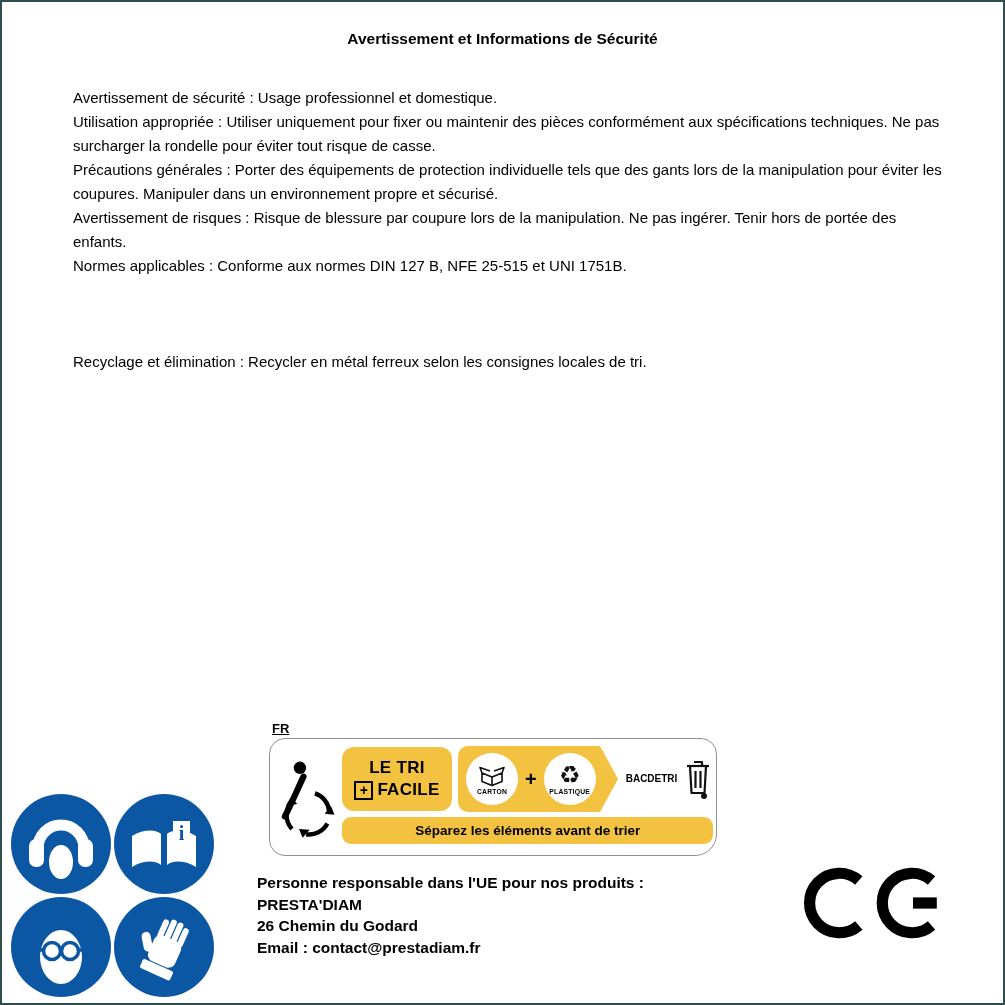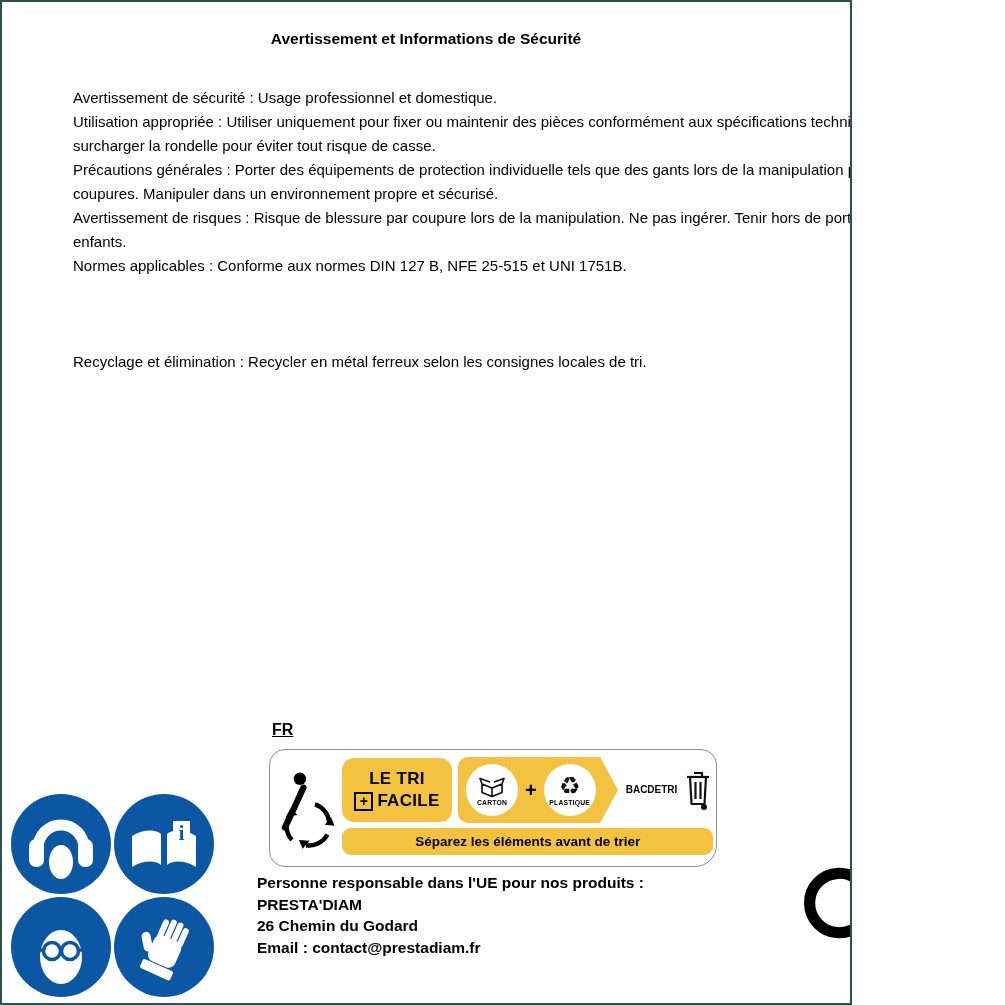--- a/index.html
+++ b/index.html
@@ -5,7 +5,7 @@
   html,body{margin:0;padding:0;background:#fff;}
   .page{
     position:relative;
-    width:852px;height:1005px;
+    width:1005px;height:1005px;
     box-sizing:border-box;
     background:#fff;
     border:2px solid #2f4f4f;

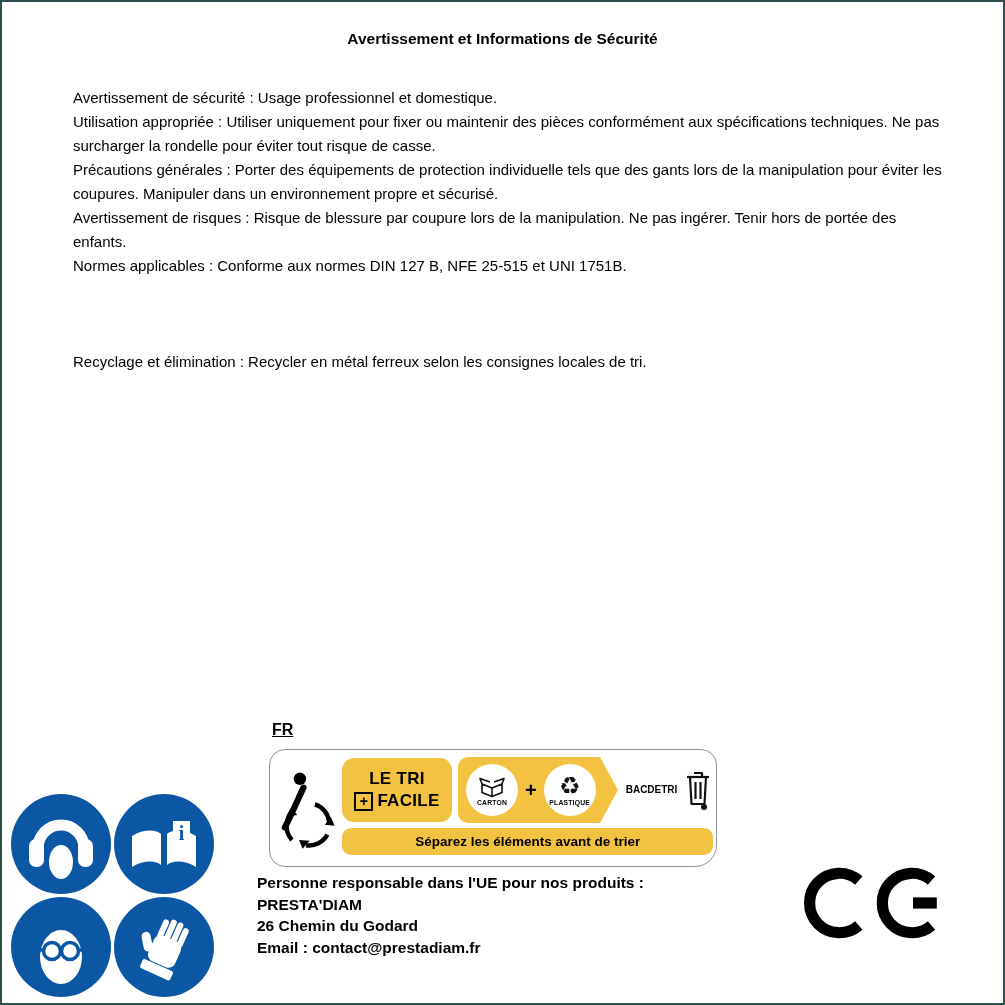--- a/index.html
+++ b/index.html
@@ -37,7 +37,7 @@
   .blue-circle svg{width:100px;height:100px;display:block;}
 
   
-  .fr-tag{position:absolute;left:270px;top:719px;font-weight:bold;font-size:16px;text-decoration:underline;}
+  .fr-tag{position:absolute;left:270px;top:719px;font-weight:bold;font-size:13px;text-decoration:underline;}
   .tri-box{
     position:absolute;left:267px;top:736px;width:448px;height:118px;
     box-sizing:border-box;border:1.5px solid #8e9196;border-radius:16px 16px 22px 16px;

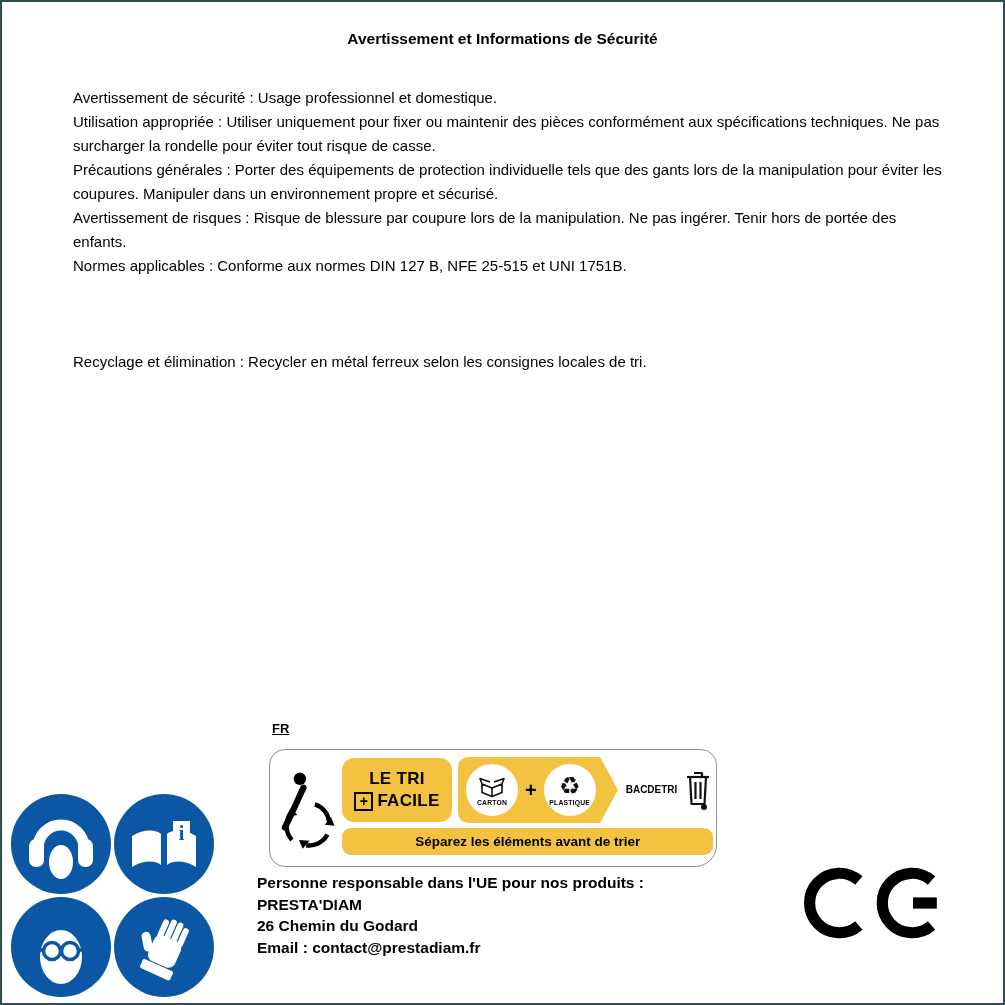--- a/index.html
+++ b/index.html
@@ -41,7 +41,7 @@
   .tri-box{
     position:absolute;left:267px;top:736px;width:448px;height:118px;
     box-sizing:border-box;border:1.5px solid #8e9196;border-radius:16px 16px 22px 16px;
-    background:#fff;display:flex;align-items:stretch;padding:6px 8px 6px 6px;gap:4px;margin-top:11px;
+    background:#fff;display:flex;align-items:stretch;padding:6px 8px 6px 6px;gap:4px;
   }
   .triman{width:64px;display:flex;align-items:center;justify-content:center;}
   .tri-right{flex:1;display:flex;flex-direction:column;gap:4px;}

